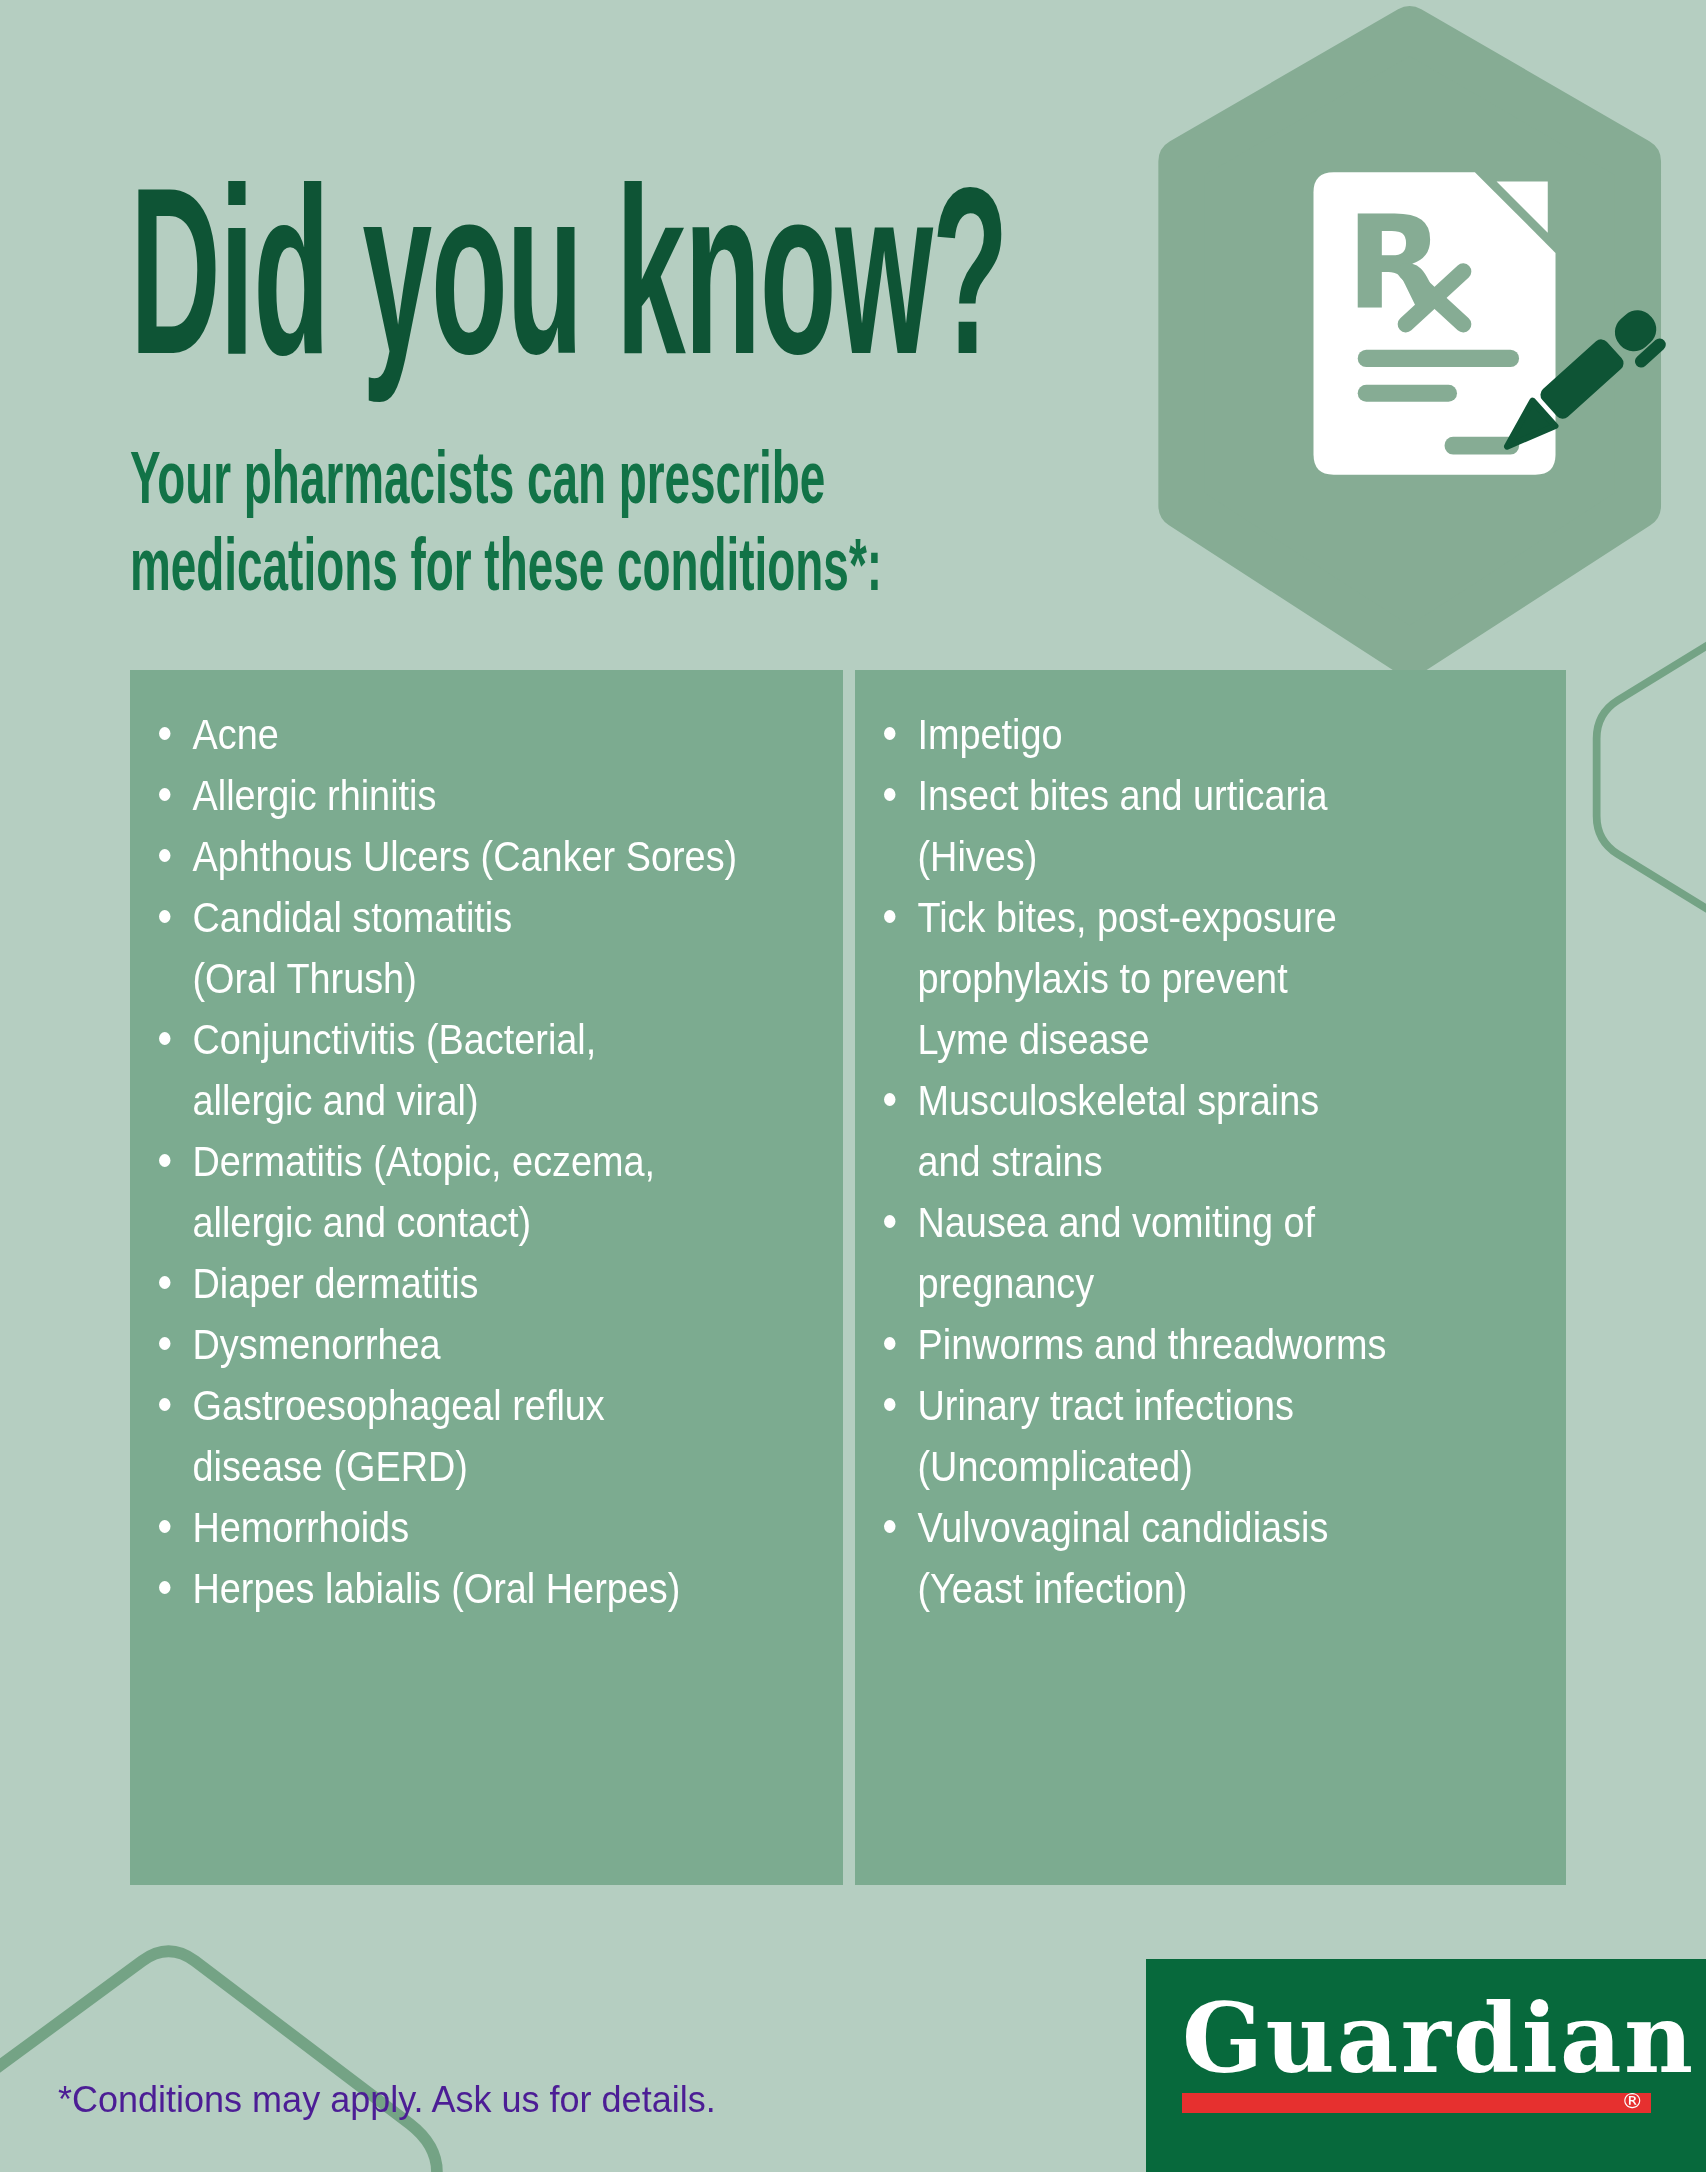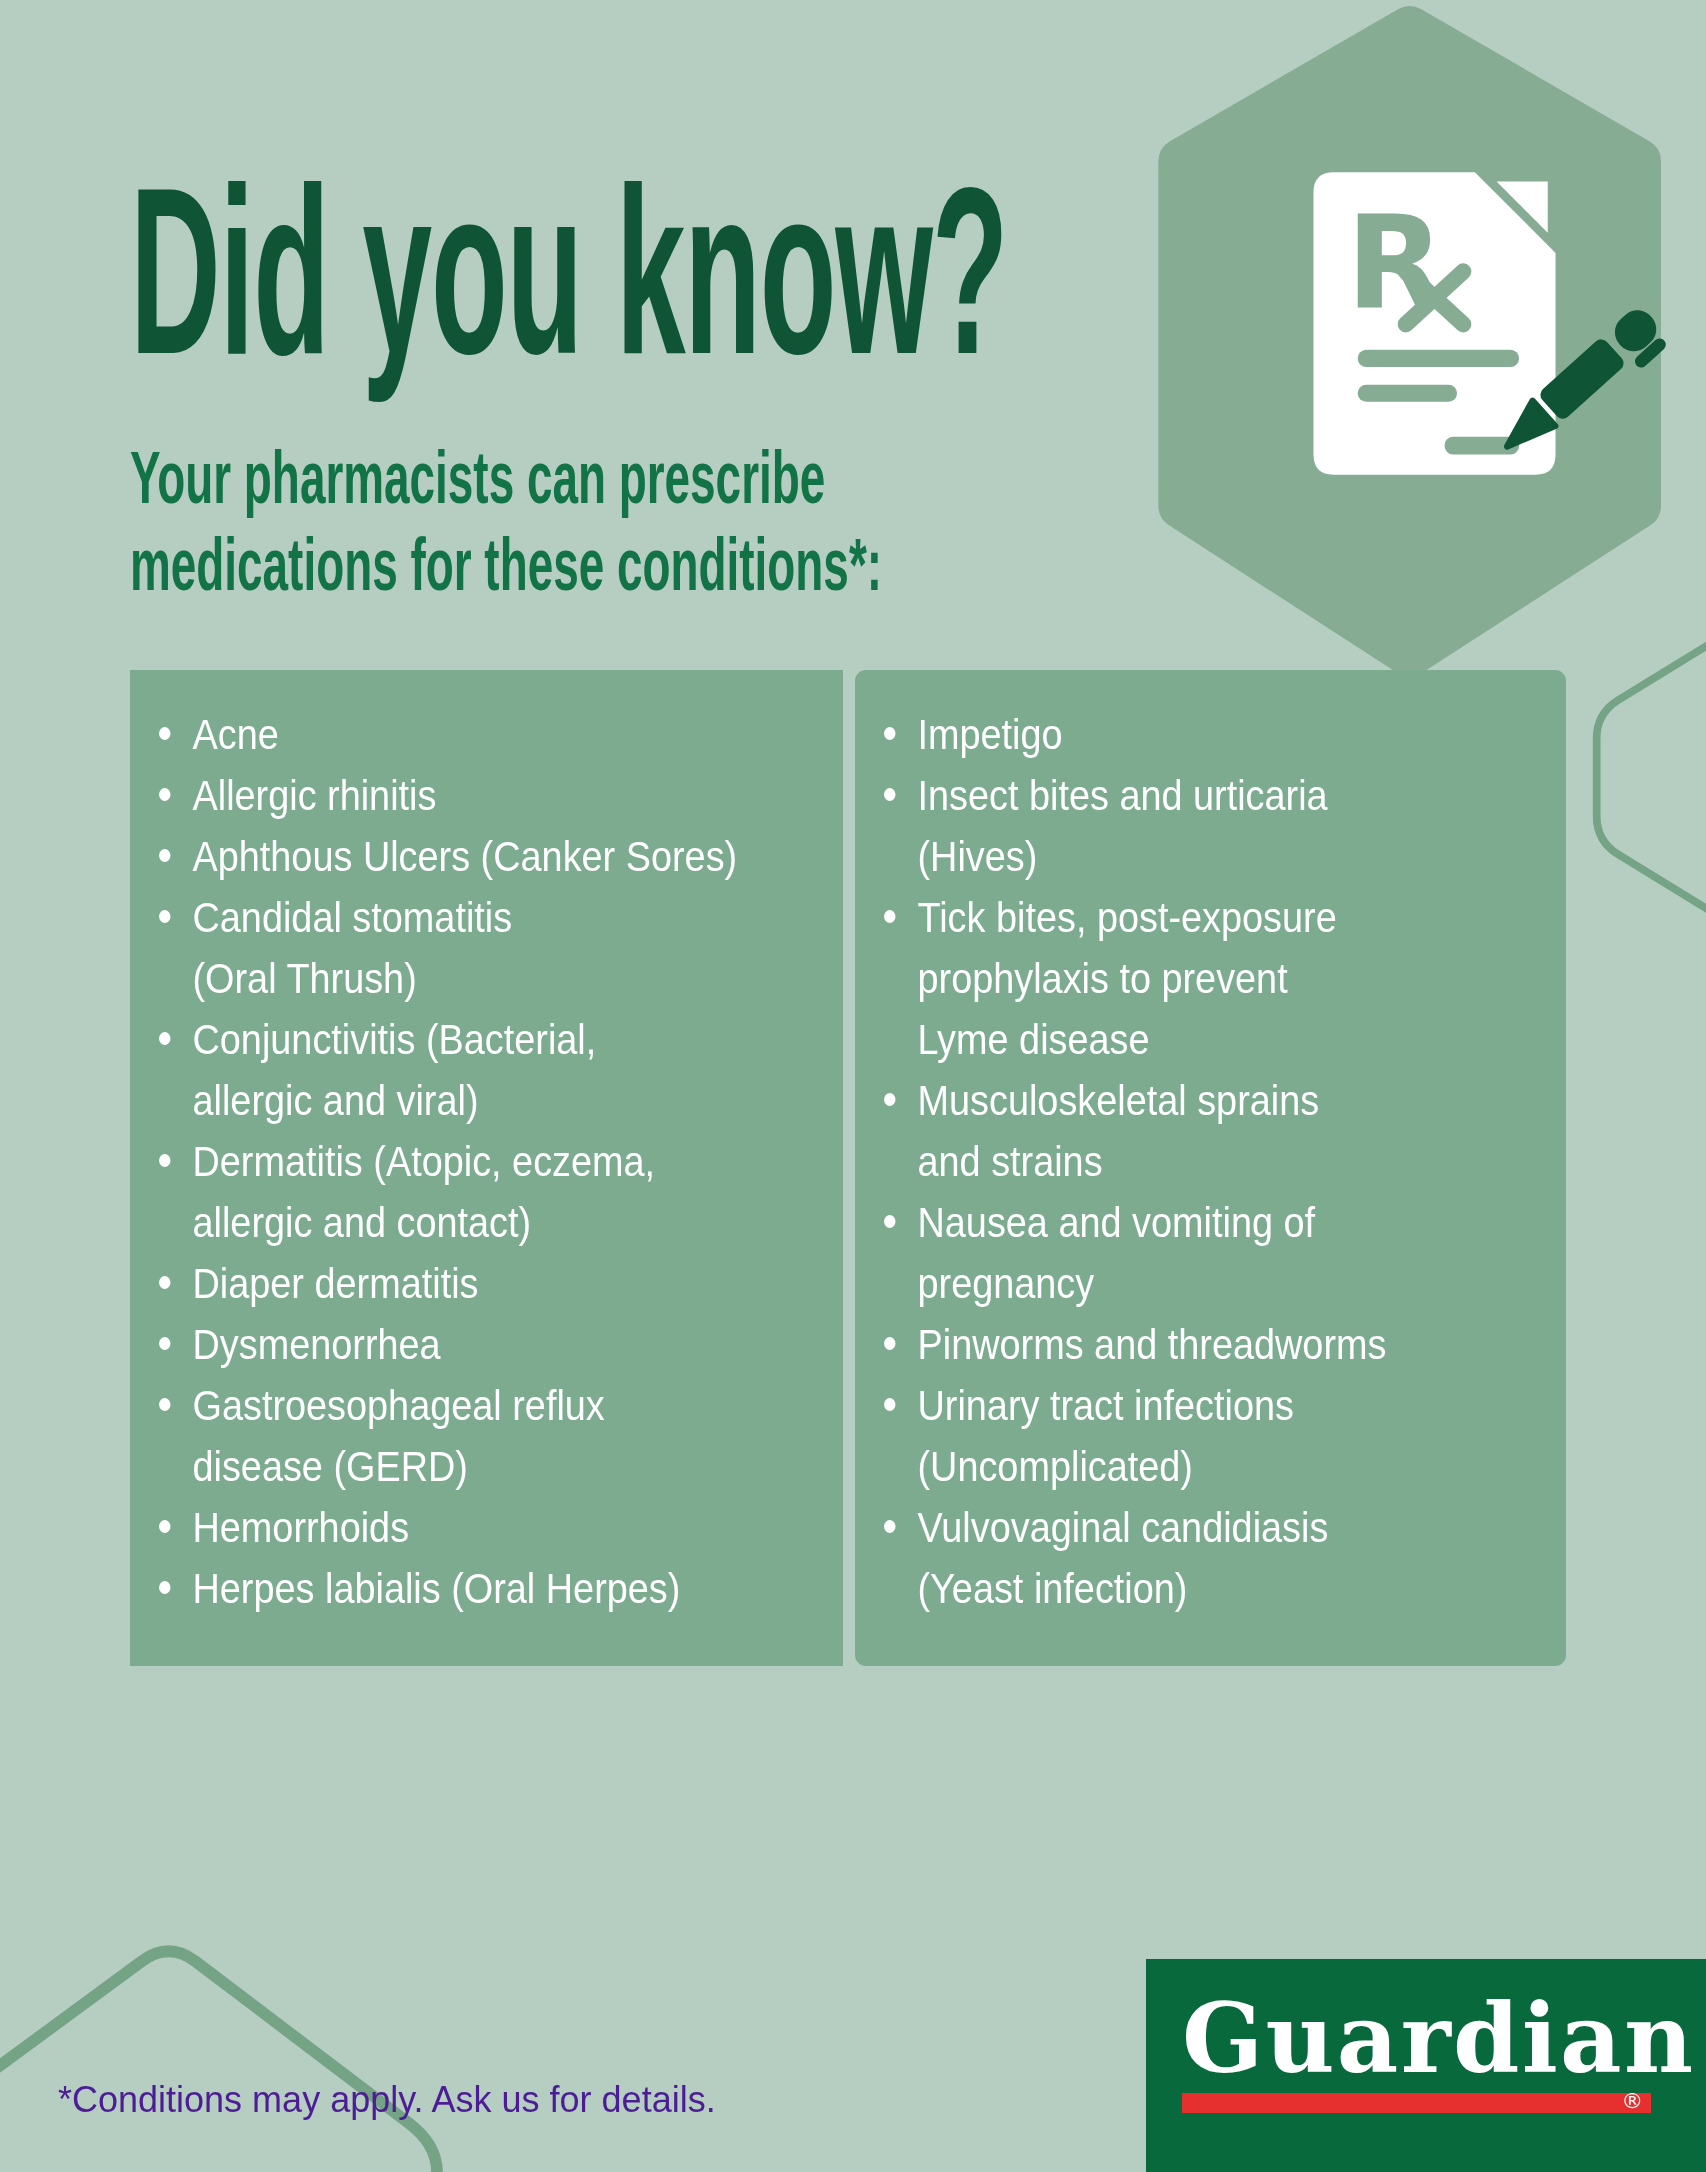--- a/index.html
+++ b/index.html
@@ -21,7 +21,7 @@
     line-height:87px;white-space:nowrap;
     transform:scaleX(.62);transform-origin:0 0;
   }
-  .panel{position:absolute;top:670px;height:996px;background:#7cab90;}
+  .panel{position:absolute;top:670px;height:1215px;background:#7cab90;}
   .panel.left{left:130px;width:713px;}
   .panel.right{left:855px;width:711px;border-radius:11px;}
   .panel-list{

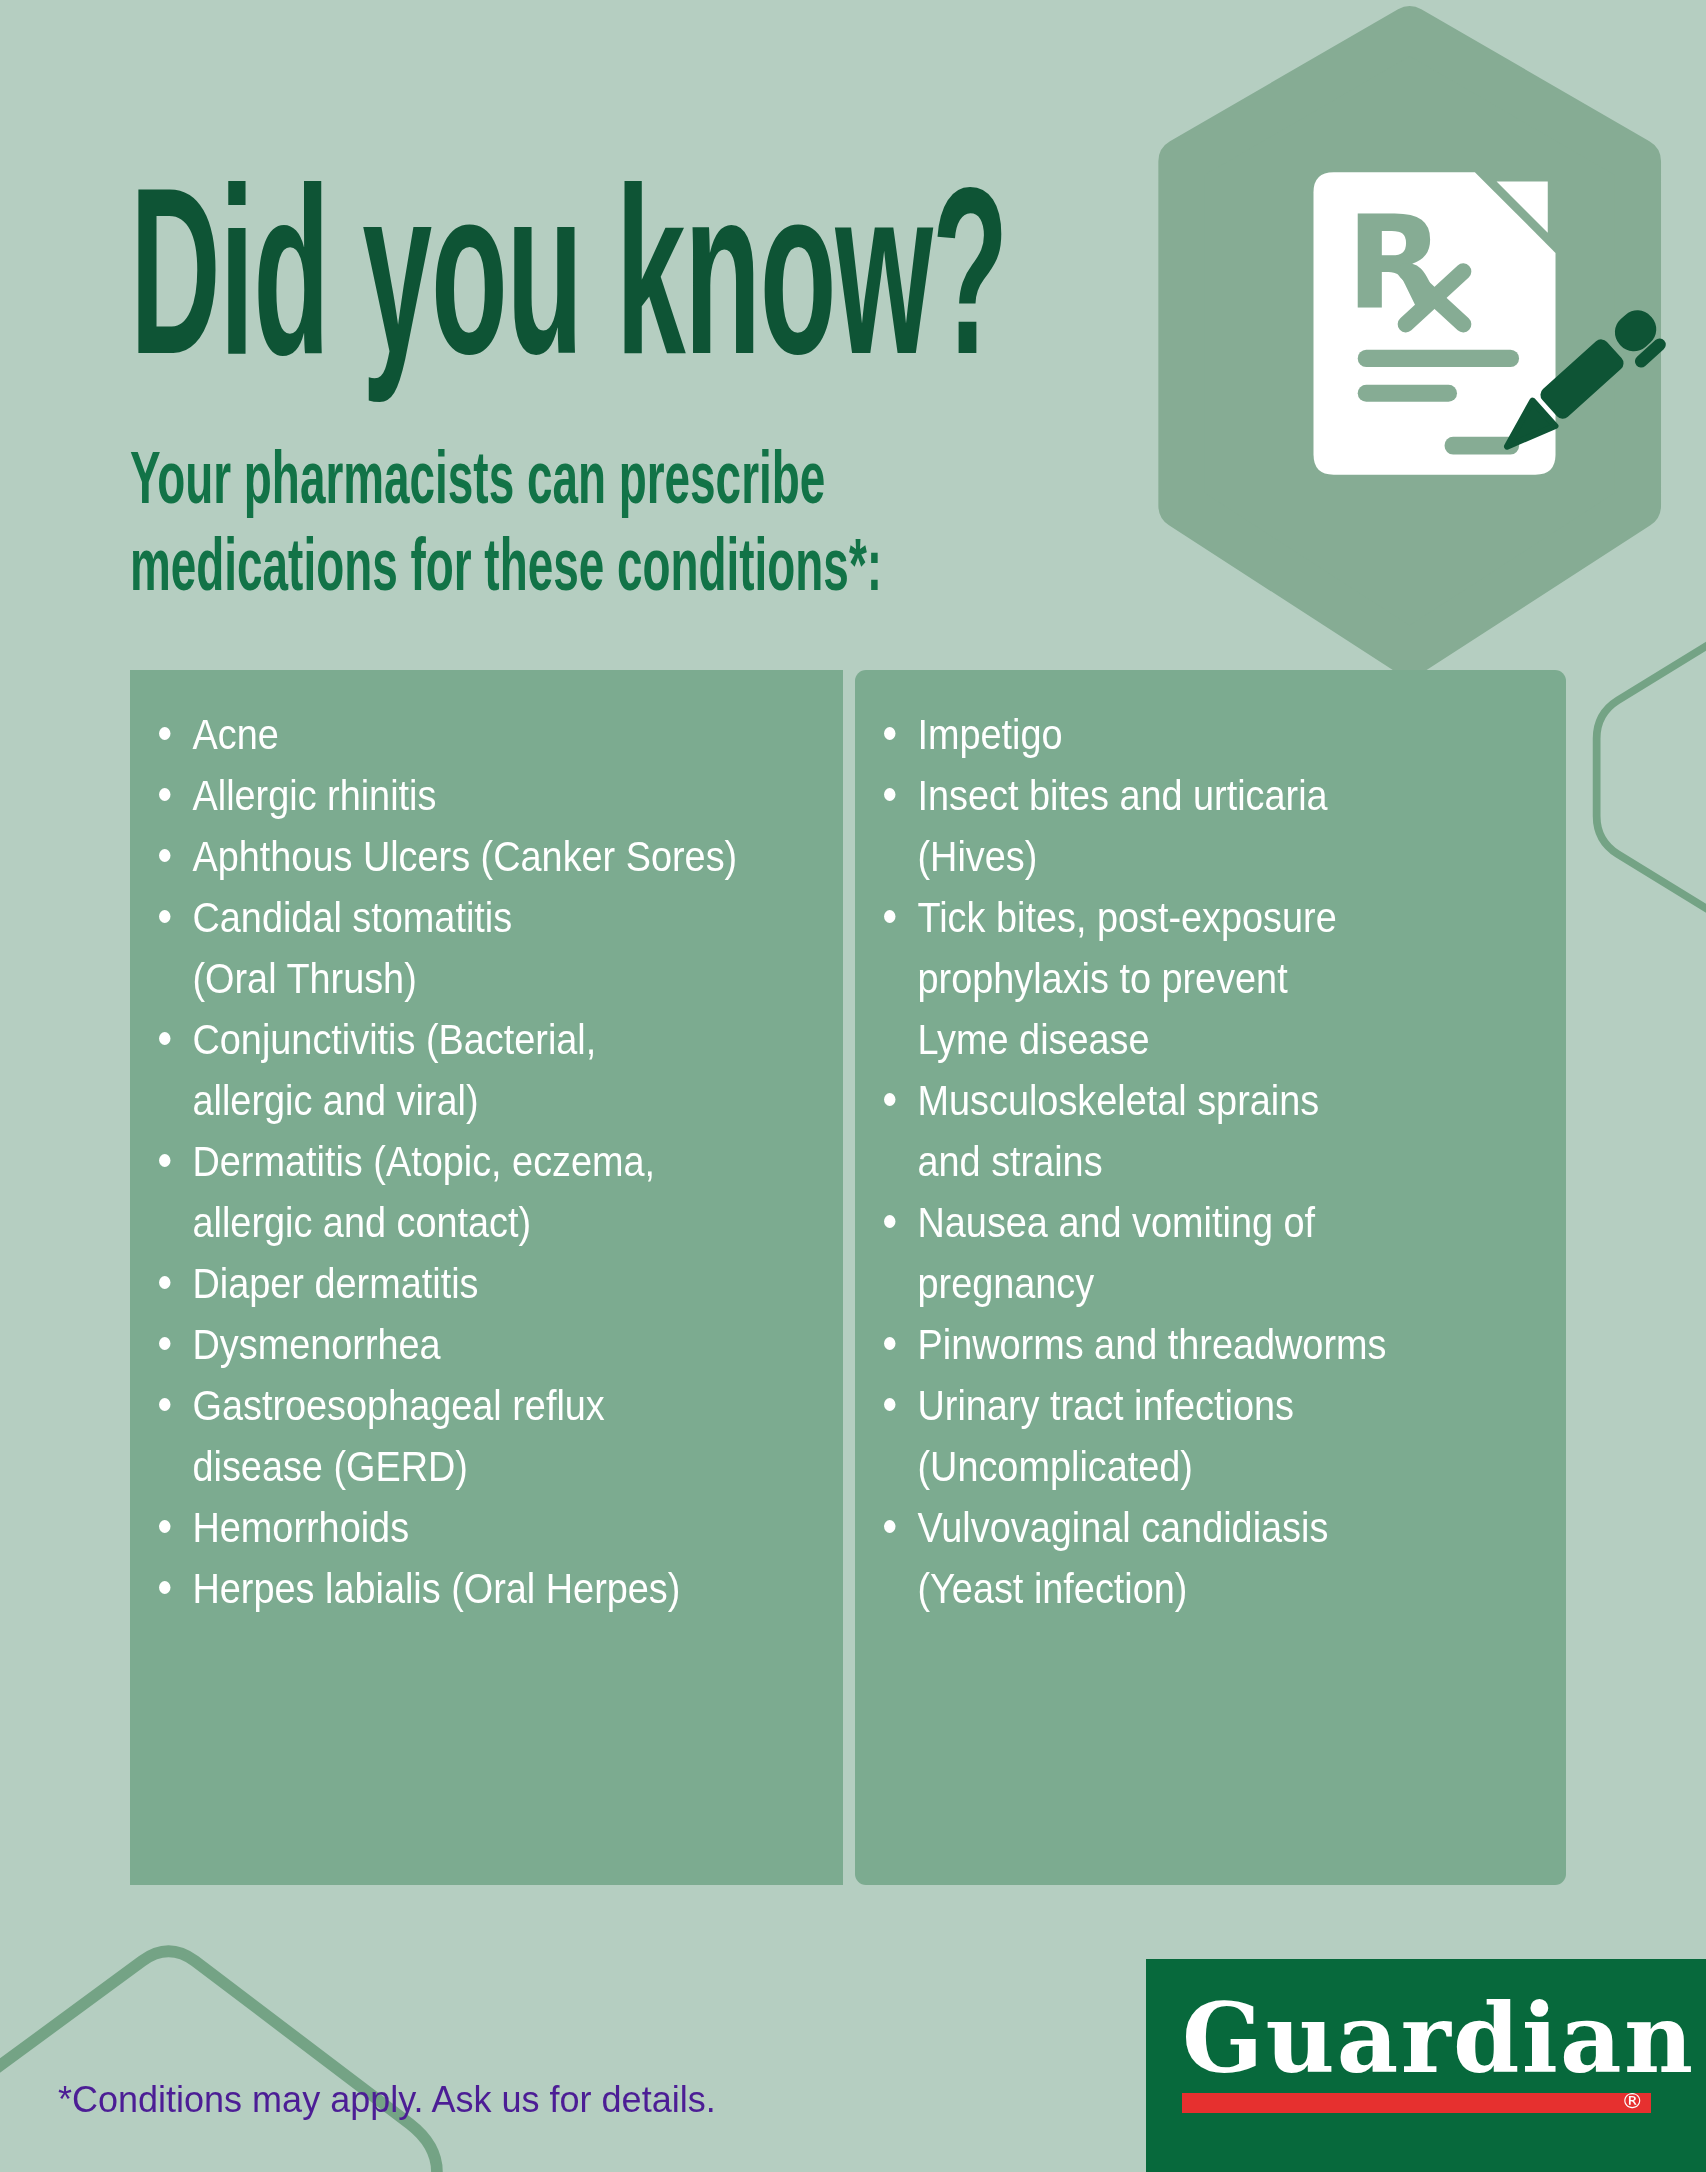--- a/index.html
+++ b/index.html
@@ -23,7 +23,7 @@
   }
   .panel{position:absolute;top:670px;height:1215px;background:#7cab90;}
   .panel.left{left:130px;width:713px;}
-  .panel.right{left:855px;width:711px;border-radius:11px;}
+  .panel.right{left:855px;width:711px;}
   .panel-list{
     padding-top:34px;width:807px;
     transform:scaleX(.88);transform-origin:0 0;

